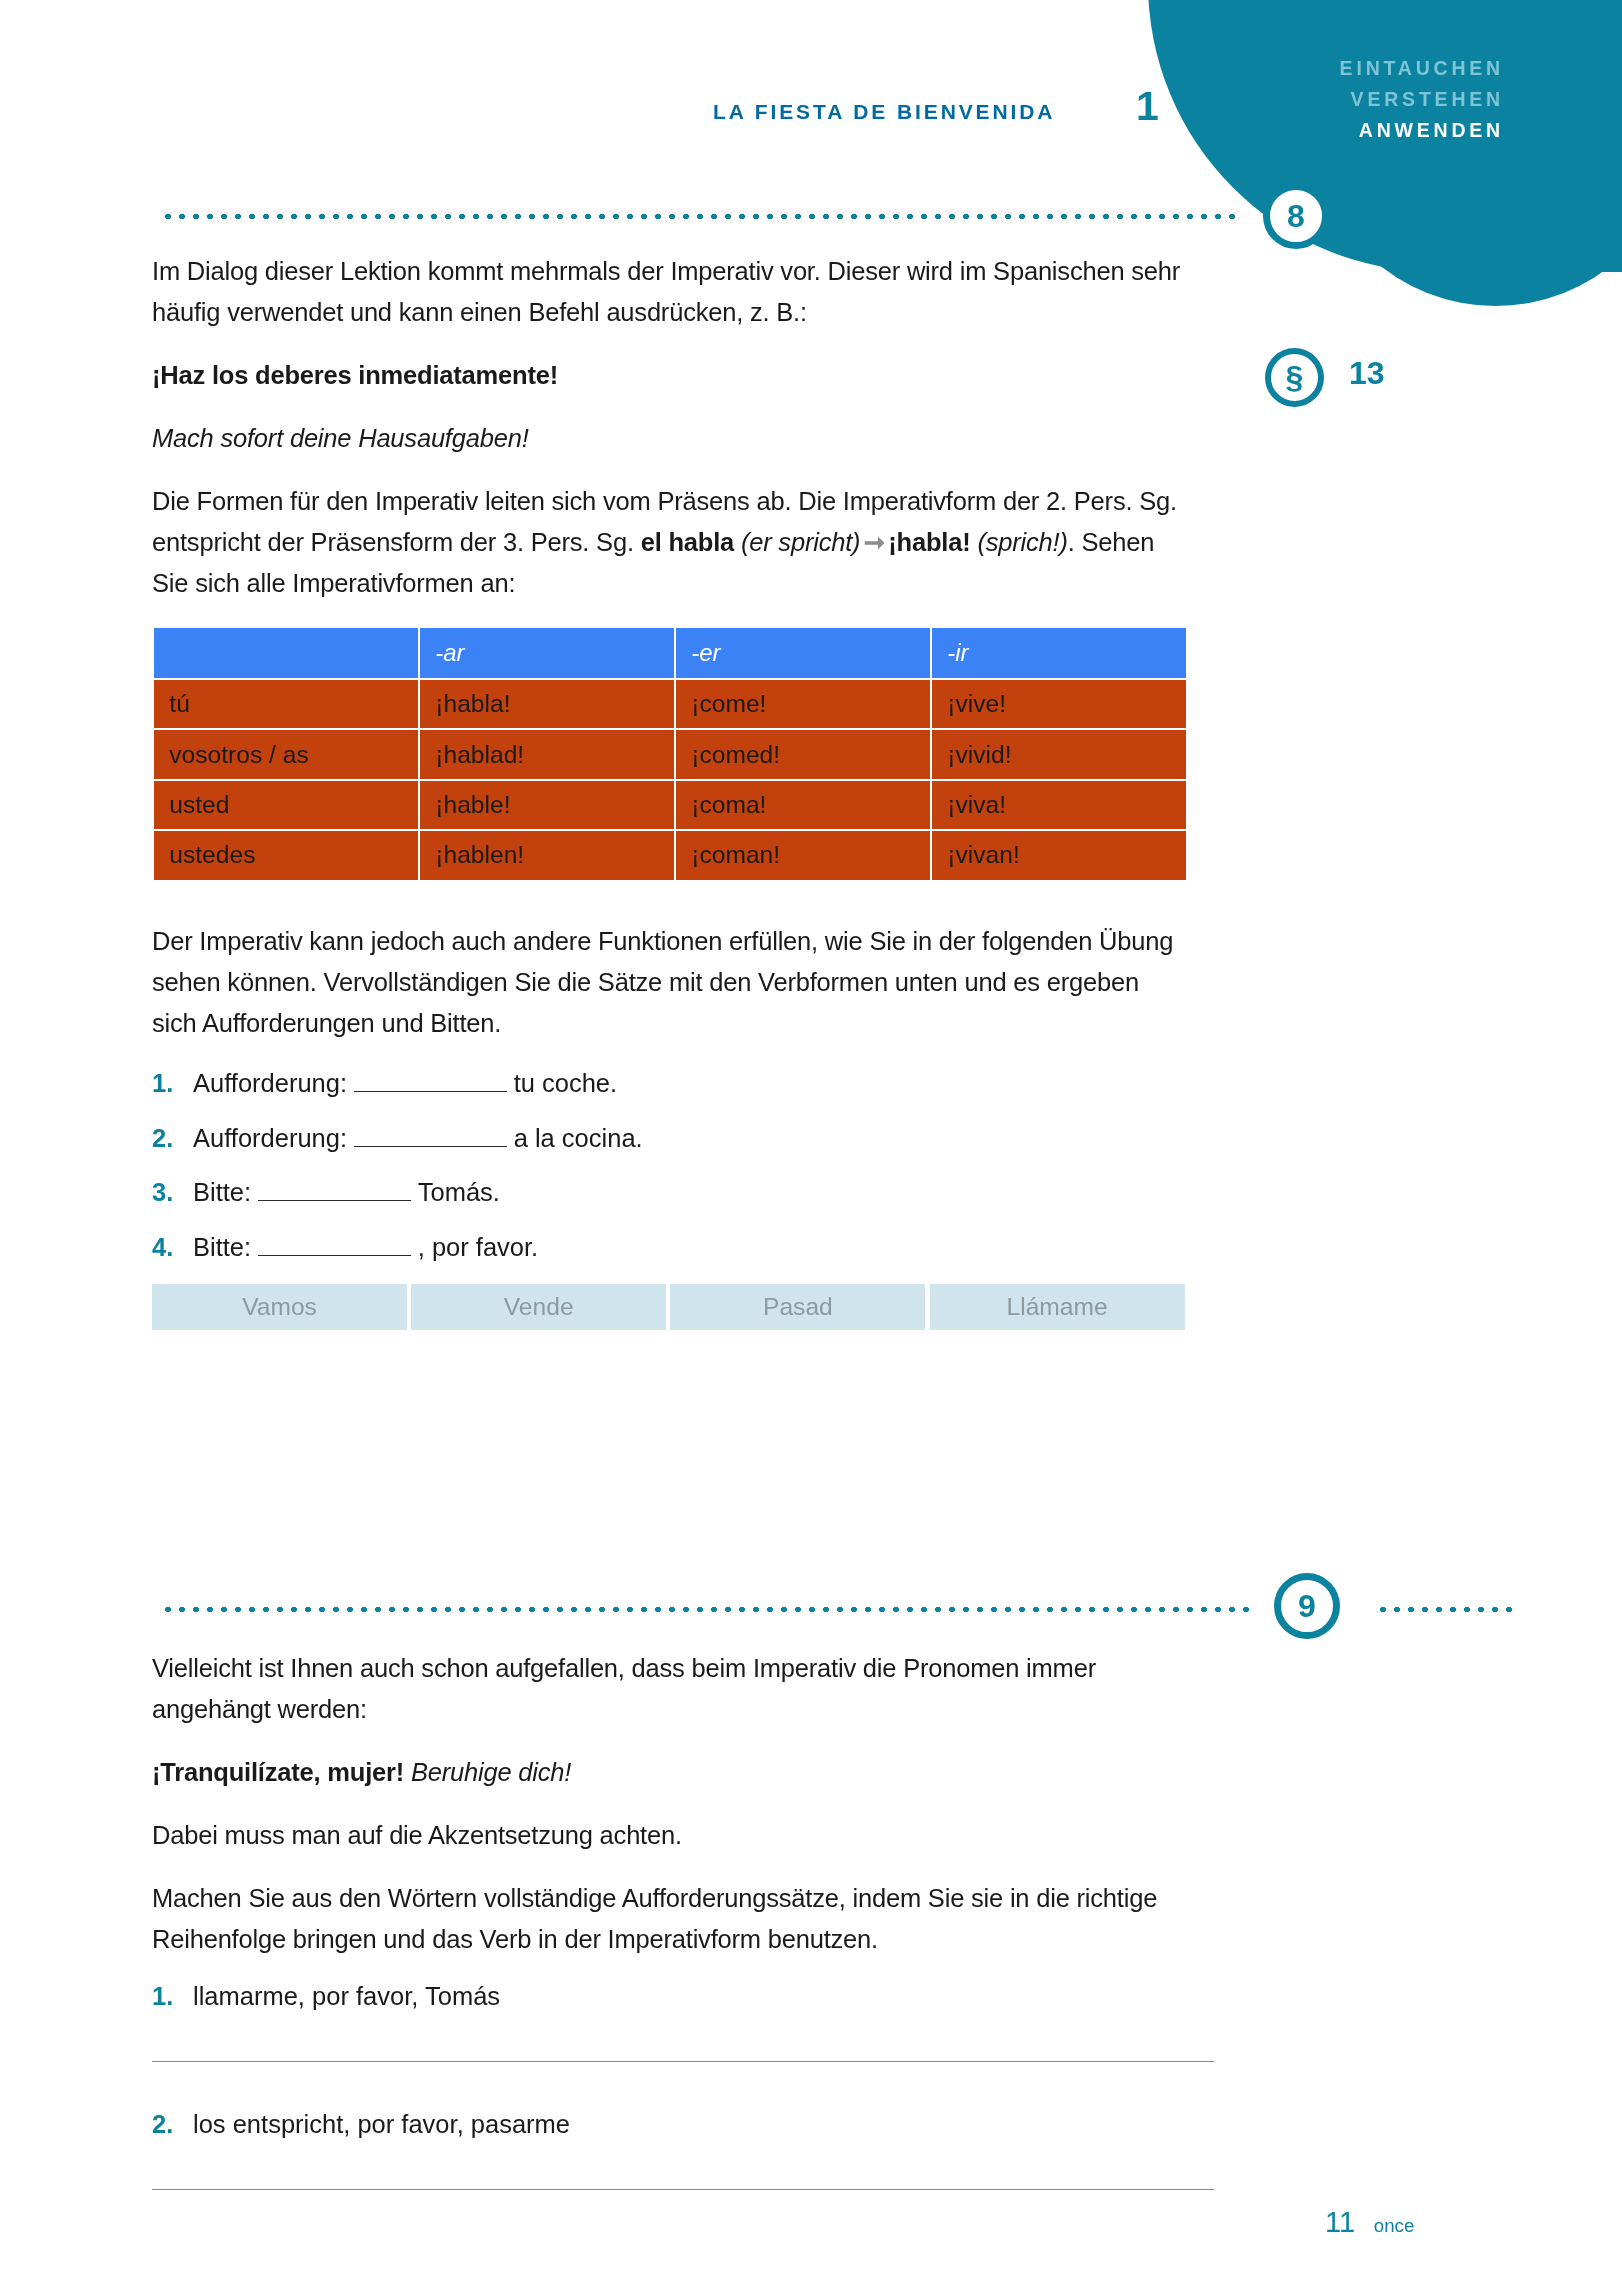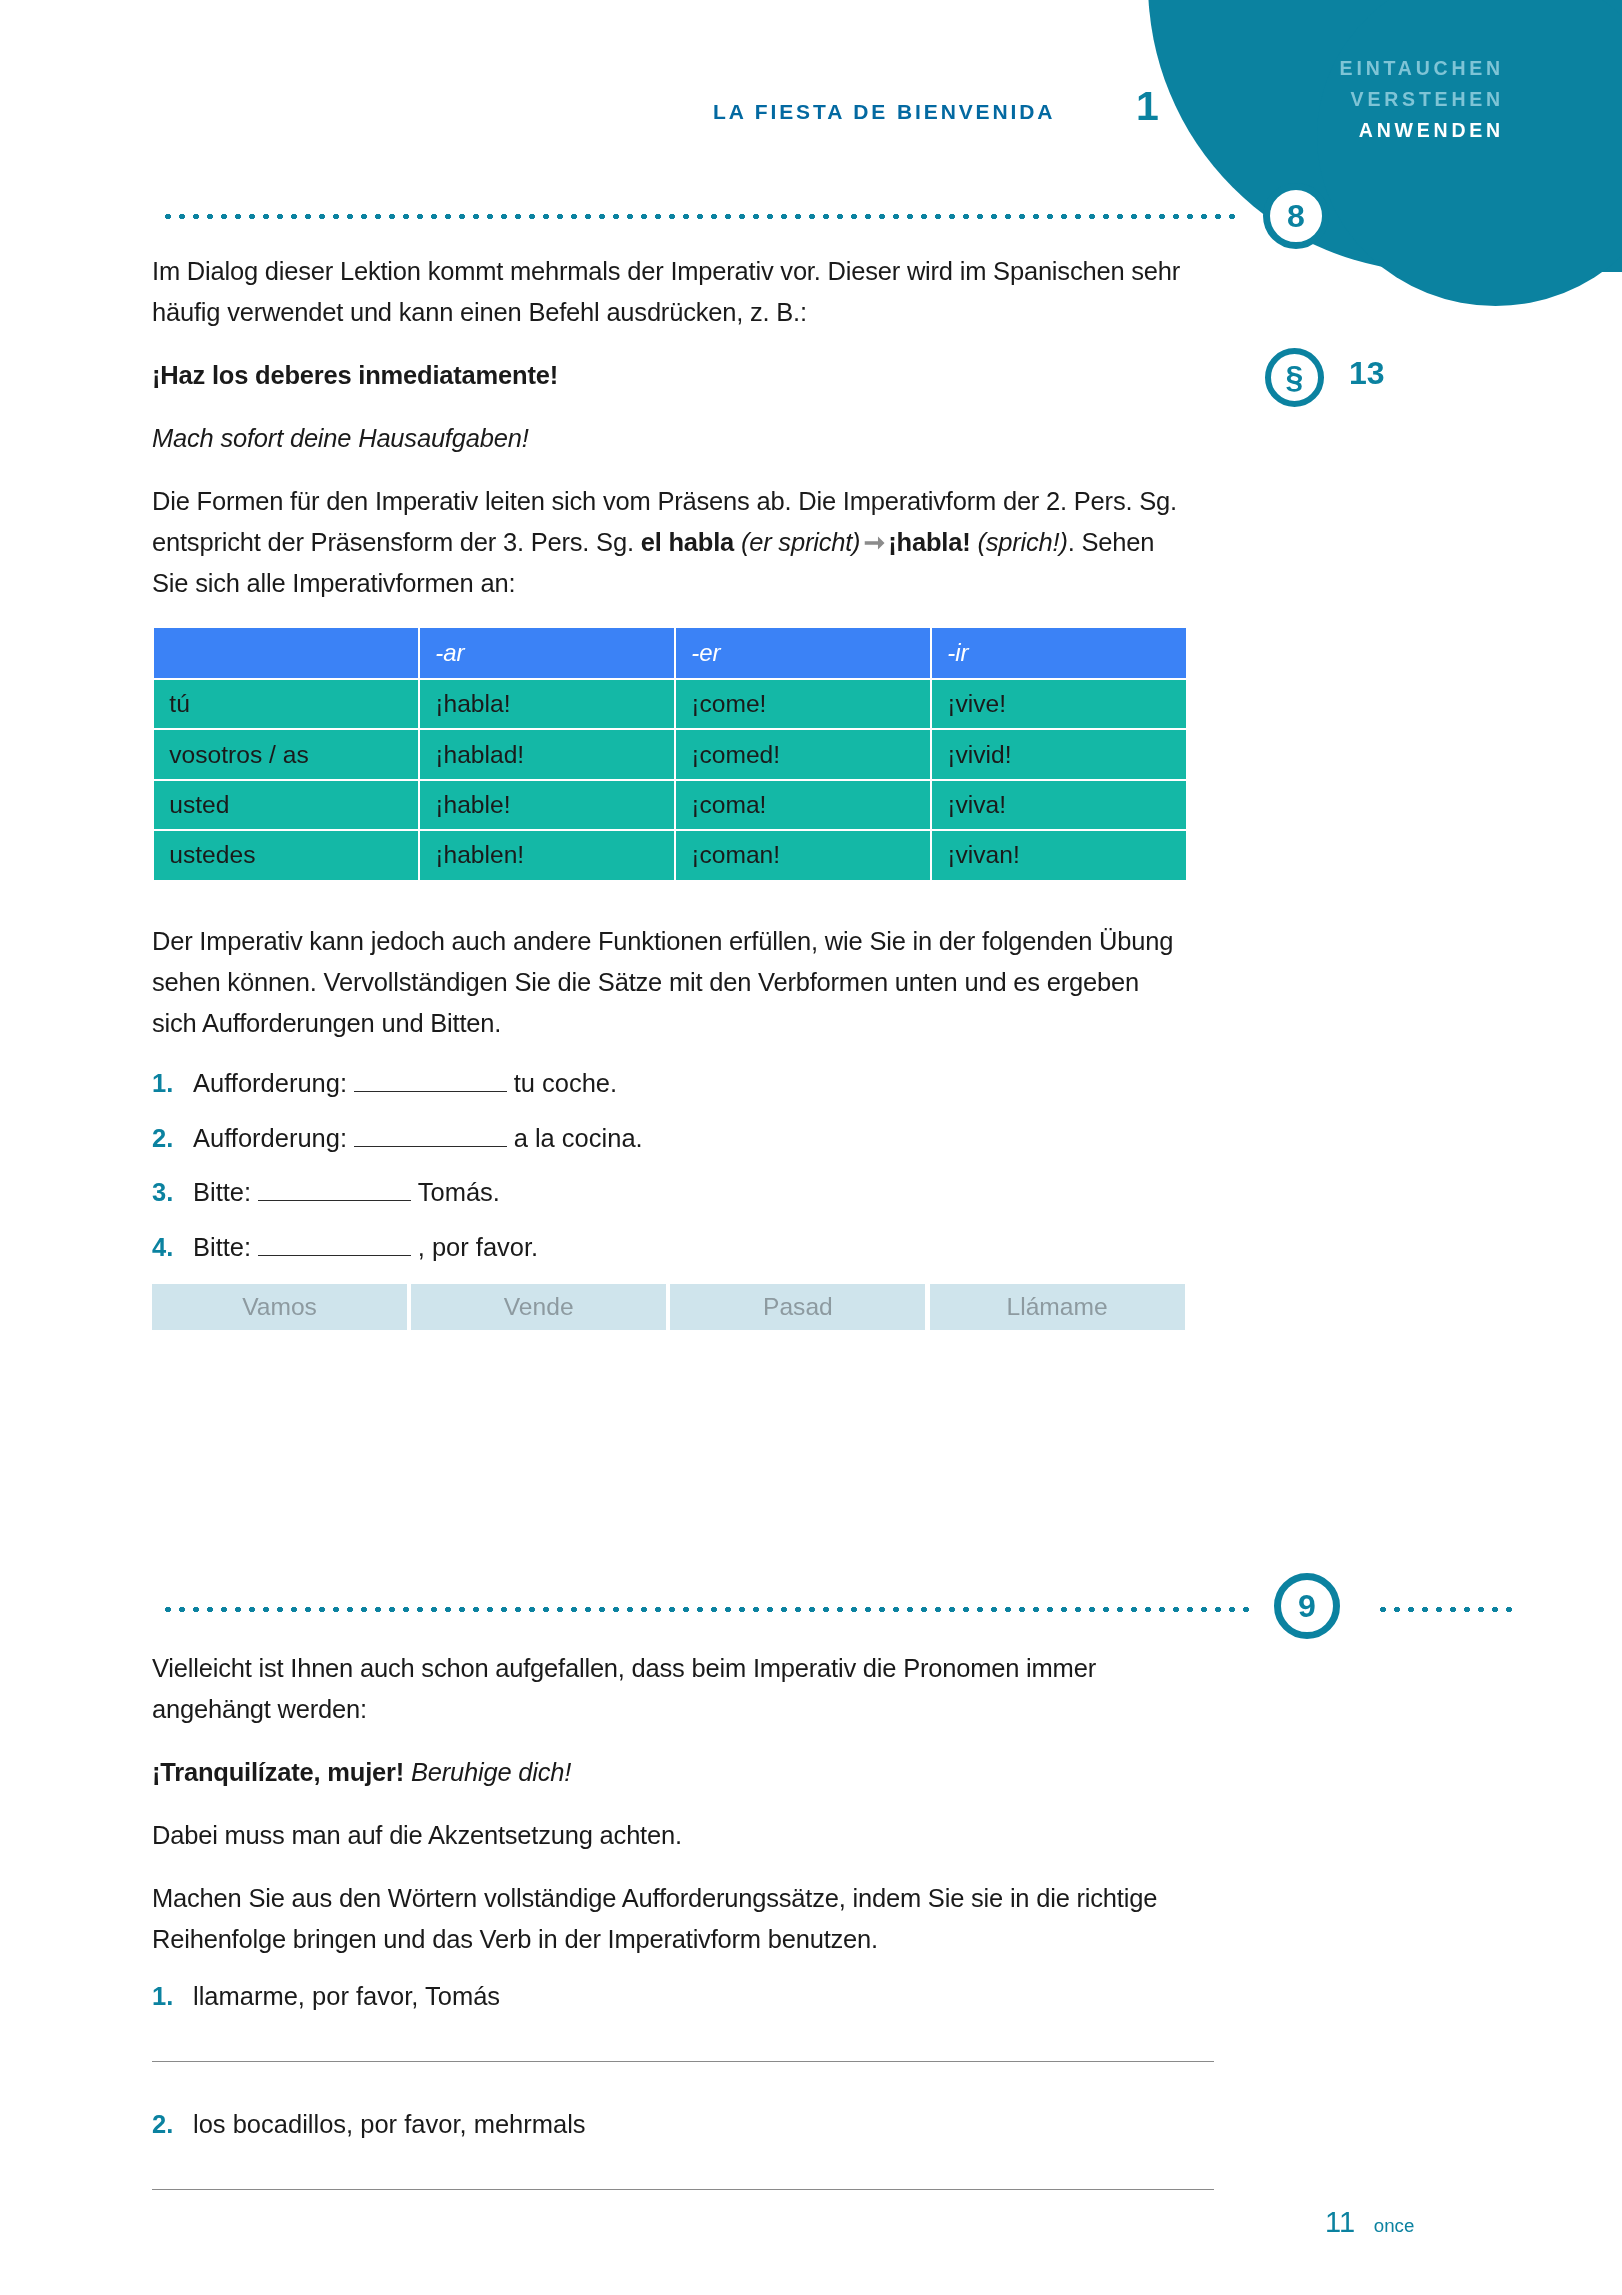--- a/index.html
+++ b/index.html
@@ -161,7 +161,7 @@
     height: 25.5px;
   }
   table.conj td {
-    background: #14b8a6;
+    background: #c2410c;
     font-size: 24.6px;
     padding: 10.2px 15.3px;
     height: 25.5px;

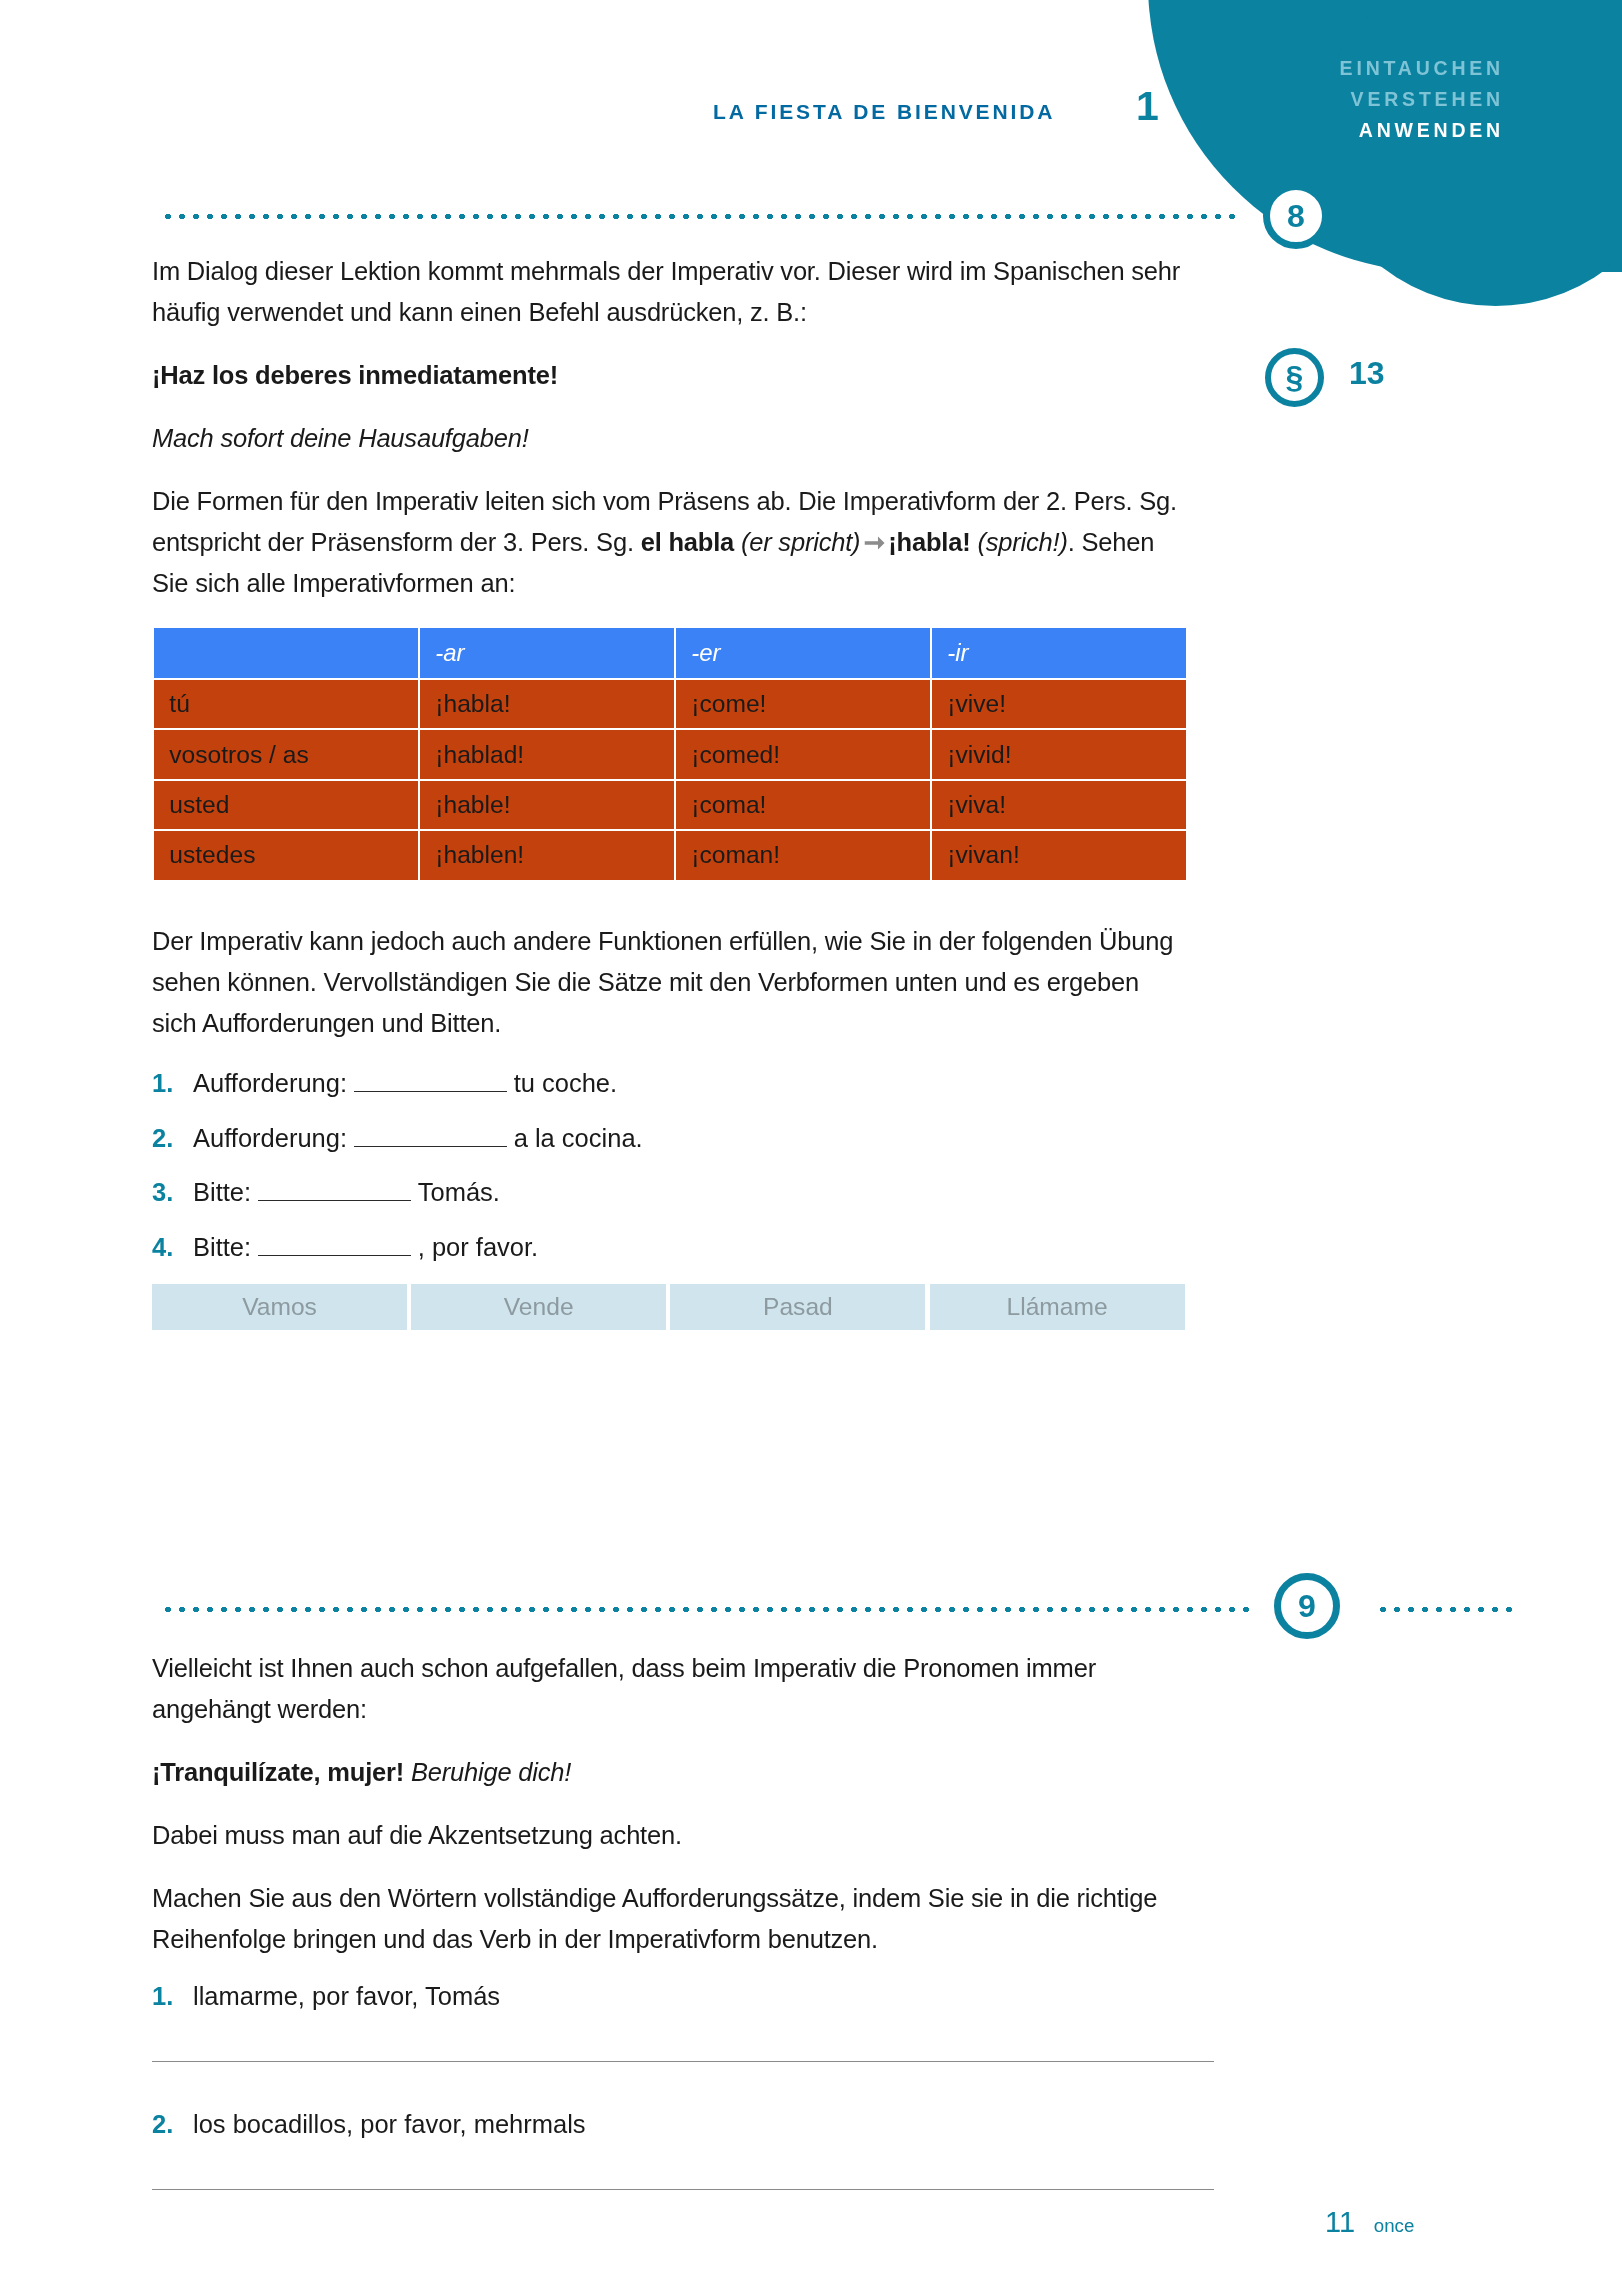--- a/index.html
+++ b/index.html
@@ -359,7 +359,7 @@
 
     <div class="ex-row" style="margin-top:48px; margin-bottom:0;">
       <span class="ex-num">2.</span>
-      <span>los bocadillos, por favor, mehrmals</span>
+      <span>los entspricht, por favor, pasarme</span>
     </div>
     <div class="answer-line"></div>
   </div>

